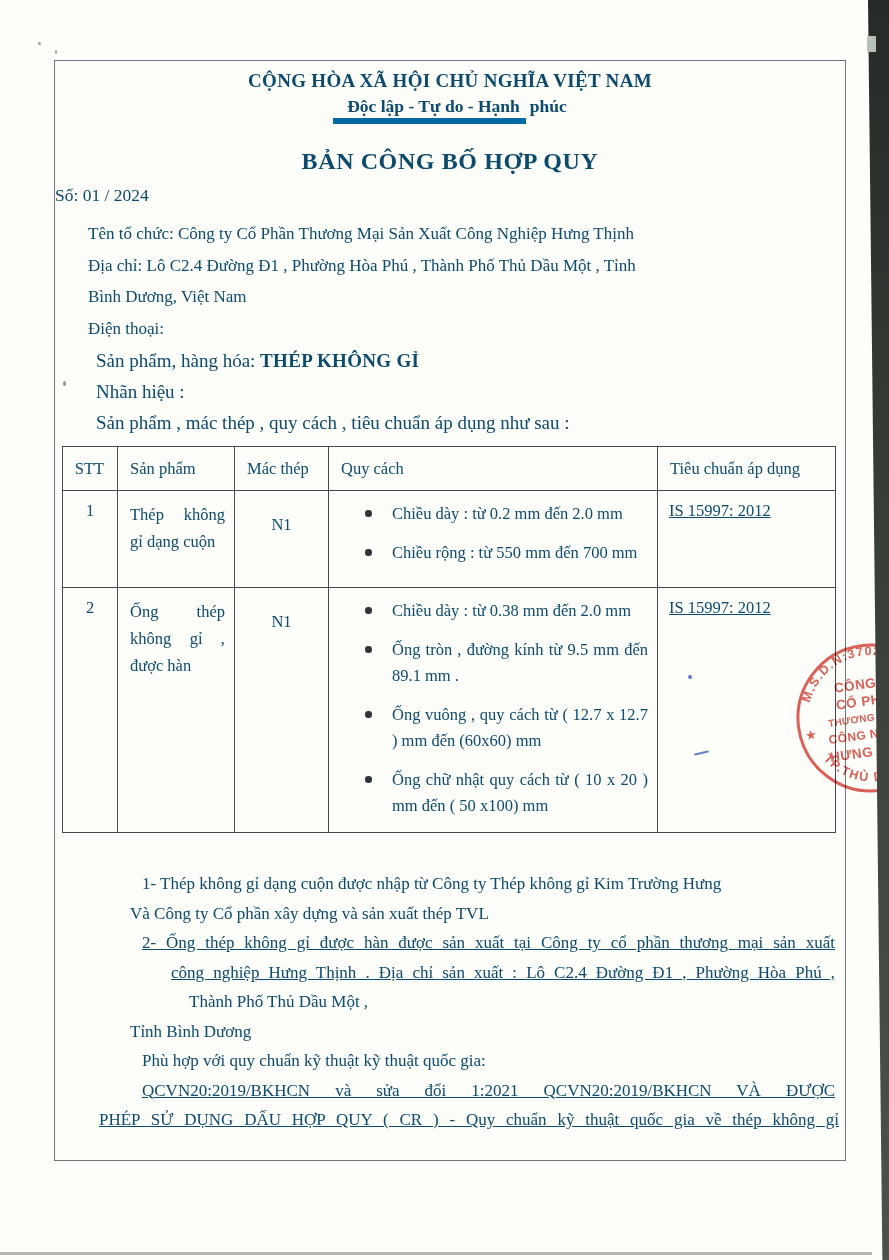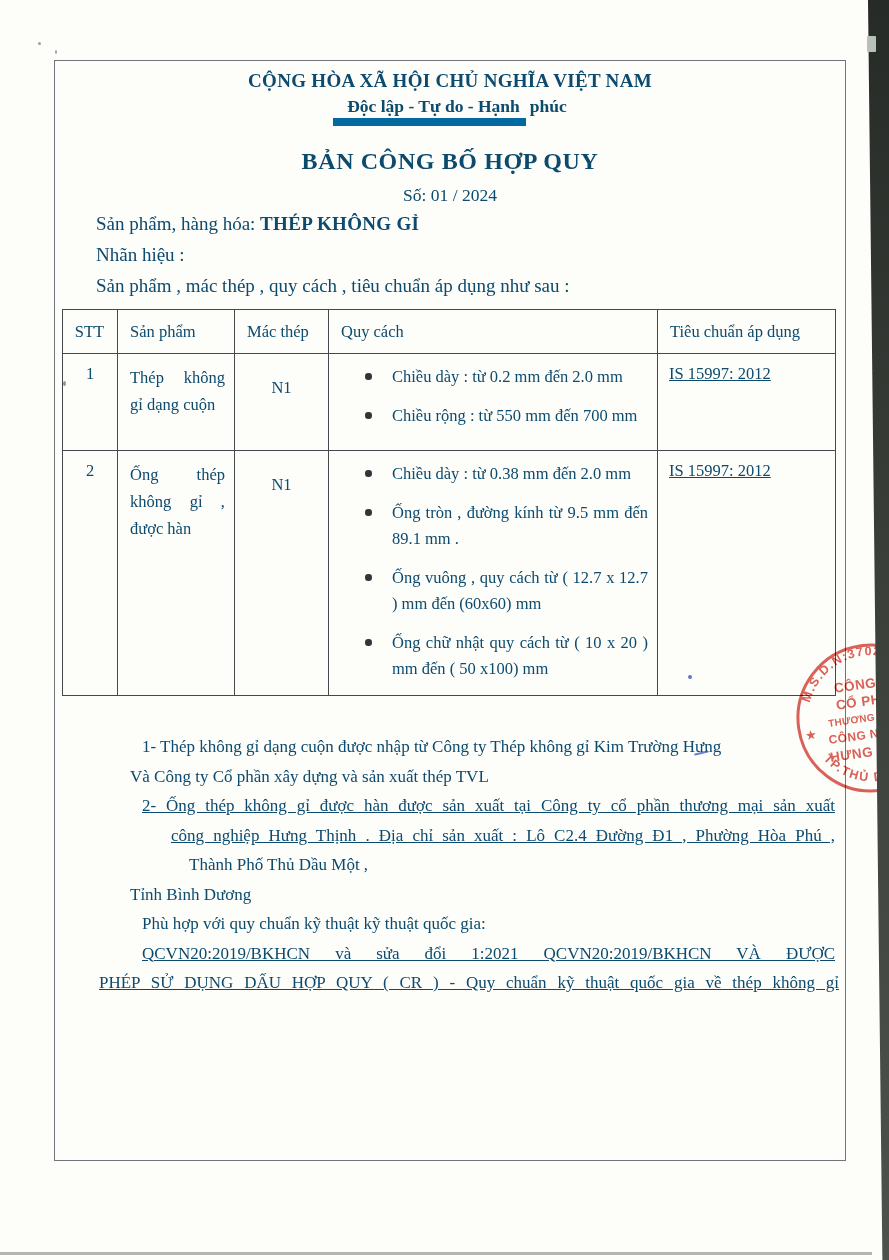--- a/index.html
+++ b/index.html
@@ -17,7 +17,7 @@
   }
   .nation{ text-align:center;font-weight:700;font-size:19px;line-height:23px;letter-spacing:.3px; }
   .motto{ text-align:center;font-weight:700;font-size:17.5px;line-height:24px;margin-top:2px; }
-  .motto-underline{ border-bottom:8px solid #0369a1;padding:0 6px 2px 14px; }
+  .motto-underline{ border-bottom:6px solid #0369a1;padding:0 6px 2px 14px; }
   .motto-tail{ margin-left:4px; }
   .title{ text-align:center;font-weight:700;font-size:24px;line-height:28px;margin-top:29px;letter-spacing:.6px; }
   .doc-number{ text-align:center;font-size:17.5px;line-height:24px;margin-top:8px; }

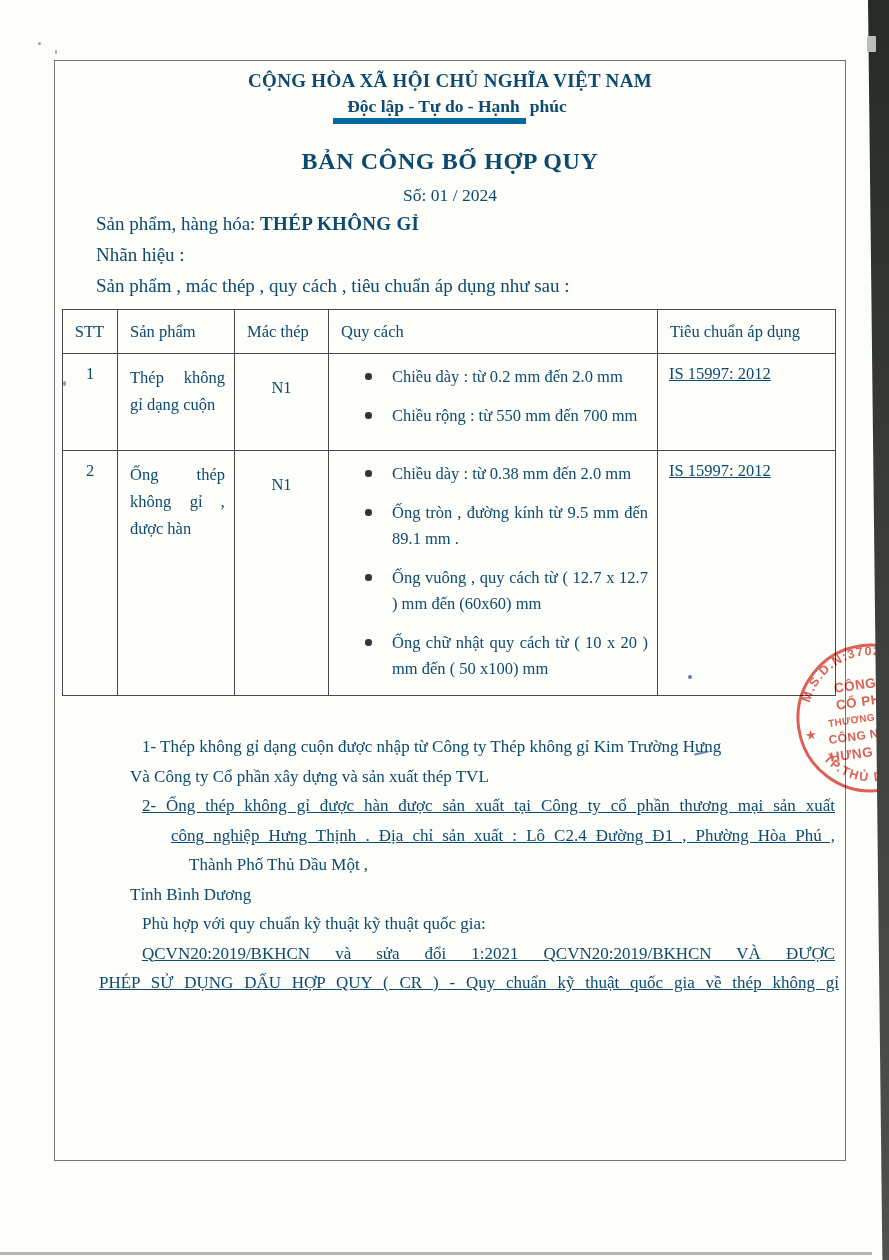--- a/index.html
+++ b/index.html
@@ -20,7 +20,7 @@
   .motto-underline{ border-bottom:6px solid #0369a1;padding:0 6px 2px 14px; }
   .motto-tail{ margin-left:4px; }
   .title{ text-align:center;font-weight:700;font-size:24px;line-height:28px;margin-top:29px;letter-spacing:.6px; }
-  .doc-number{ text-align:center;font-size:17.5px;line-height:24px;margin-top:8px; }
+  .doc-number{ font-size:17.5px;line-height:24px;margin-top:8px; }
 
   .org{ margin:11px 26px 0 33px;font-size:17px;line-height:31.5px; }
   .product{ margin:1px 26px 0 41px;font-size:19px;line-height:31px; }

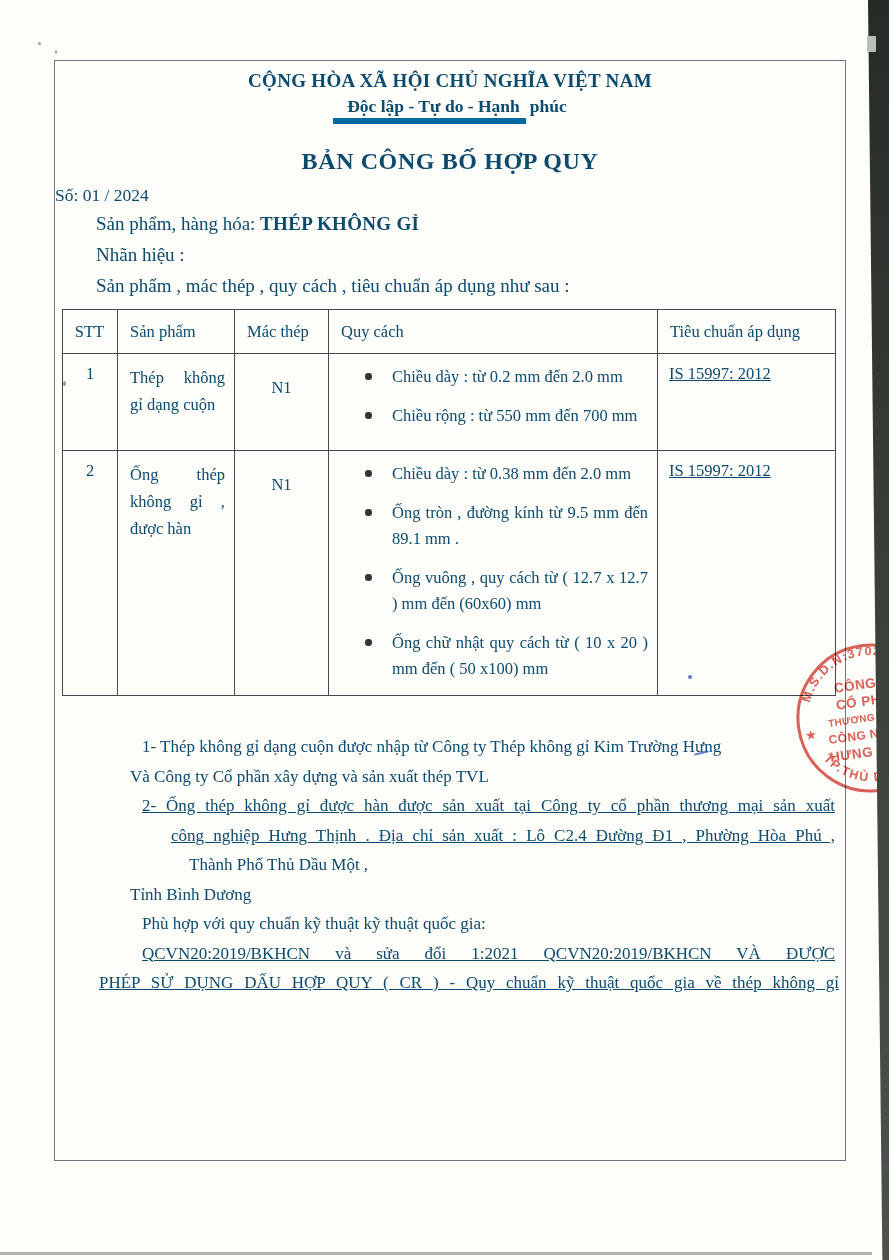--- a/index.html
+++ b/index.html
@@ -87,6 +87,12 @@
     <div class="title">BẢN CÔNG BỐ HỢP QUY</div>
     <div class="doc-number">Số: 01 / 2024</div>
 
+    <div class="org">
+      <div>Tên tổ chức: Công ty Cổ Phần Thương Mại Sản Xuất Công Nghiệp Hưng Thịnh</div>
+      <div>Địa chỉ: Lô C2.4 Đường Đ1 , Phường Hòa Phú , Thành Phố Thủ Dầu Một , Tỉnh</div>
+      <div>Bình Dương, Việt Nam</div>
+      <div>Điện thoại:</div>
+    </div>
 
     <div class="product">
       <div><span>Sản phẩm, hàng hóa:</span> <b>THÉP KHÔNG GỈ</b></div>

